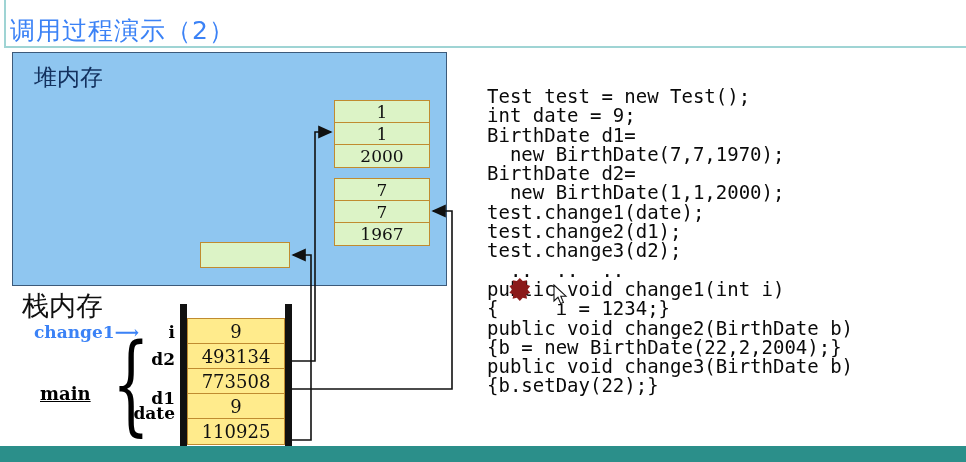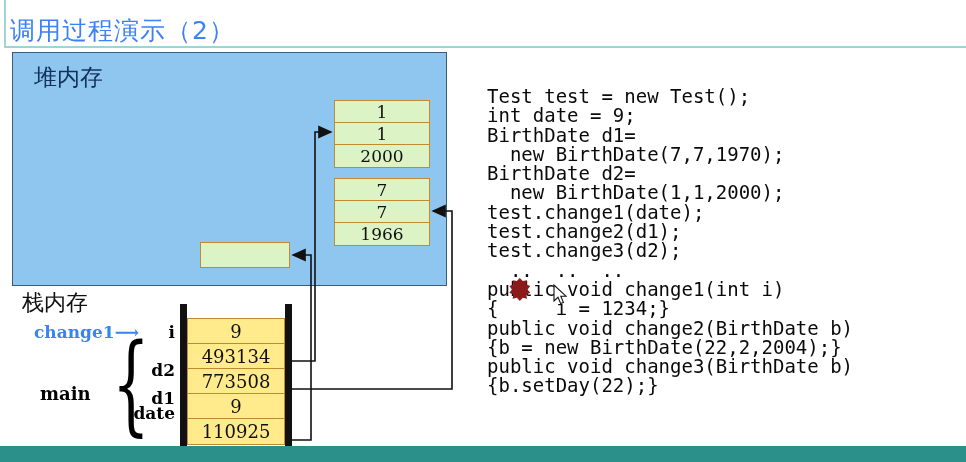--- a/index.html
+++ b/index.html
@@ -130,7 +130,7 @@
 <div class="obj-box" id="obj-d1">
   <div class="obj-cell">7</div>
   <div class="obj-cell">7</div>
-  <div class="obj-cell">1966</div>
+  <div class="obj-cell">1967</div>
 </div>
 
 <div class="obj-box" id="obj-empty">

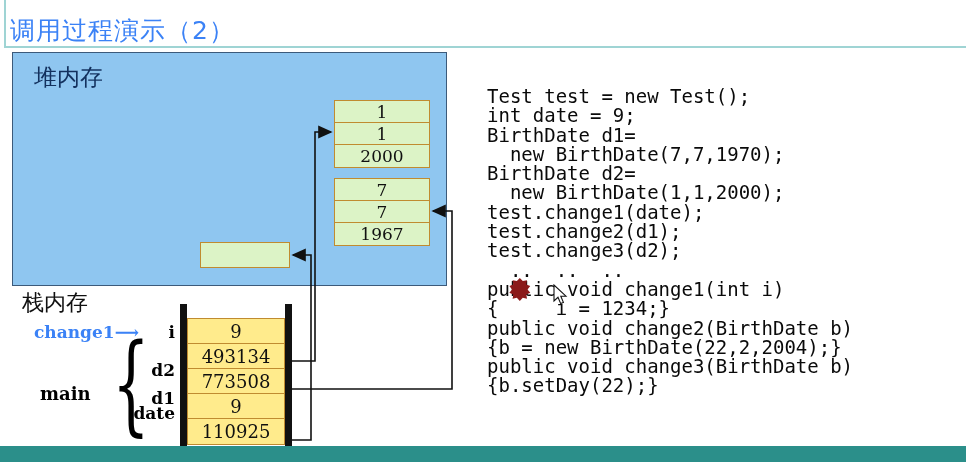--- a/index.html
+++ b/index.html
@@ -54,7 +54,7 @@
   #stack-title{
     position:absolute;left:22px;top:288px;
     font-family:"DejaVu Sans","Liberation Sans",sans-serif;
-    font-size:22px;color:#101010;white-space:nowrap;
+    font-size:27px;color:#101010;white-space:nowrap;
   }
   #stack-frame{
     position:absolute;left:180px;top:304px;width:112px;height:142px;

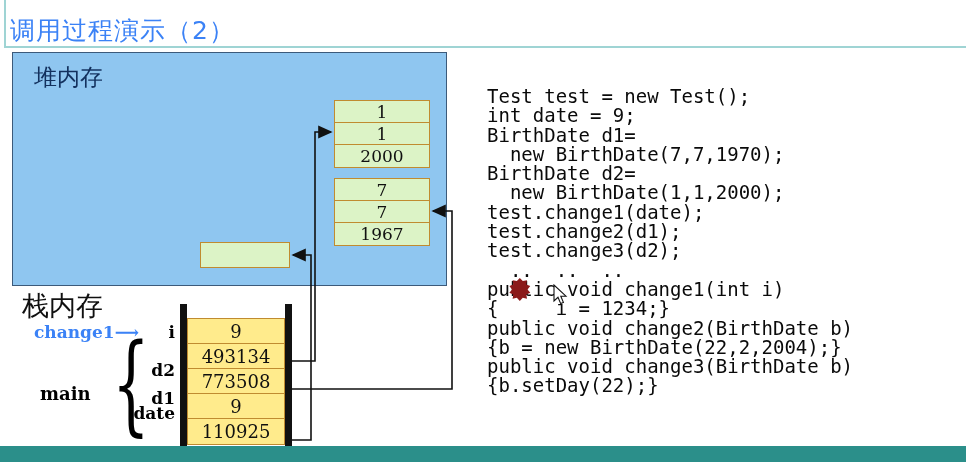--- a/index.html
+++ b/index.html
@@ -146,7 +146,7 @@
 <div id="brace-main">{</div>
 
 <div class="var-label" style="left:105px;top:322px;">i</div>
-<div class="var-label" style="left:105px;top:349px;margin-top:11px;">d2</div>
+<div class="var-label" style="left:105px;top:349px;">d2</div>
 <div class="var-label" style="left:105px;top:376px;margin-top:12px;">d1</div>
 <div class="var-label" style="left:105px;top:403px;">date</div>
 <div class="var-label" style="left:105px;top:430px;margin-top:16px;">test</div>

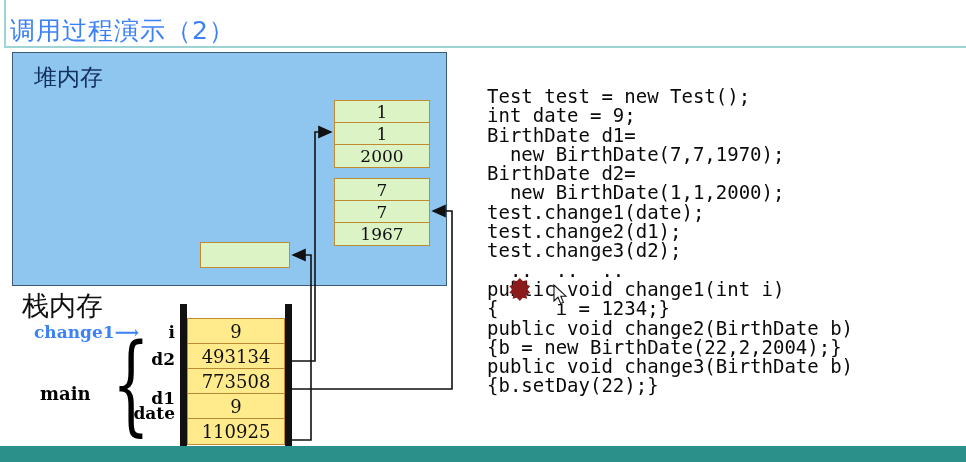--- a/index.html
+++ b/index.html
@@ -88,7 +88,7 @@
   #lbl-main{
     position:absolute;left:40px;top:383px;
     font-family:"DejaVu Serif","Liberation Serif",serif;
-    font-weight:bold;font-size:18px;color:#000;white-space:nowrap;
+    font-weight:bold;font-size:18px;color:#000;white-space:nowrap;text-decoration:underline;
   }
   #brace-main{
     position:absolute;left:112px;top:330px;

